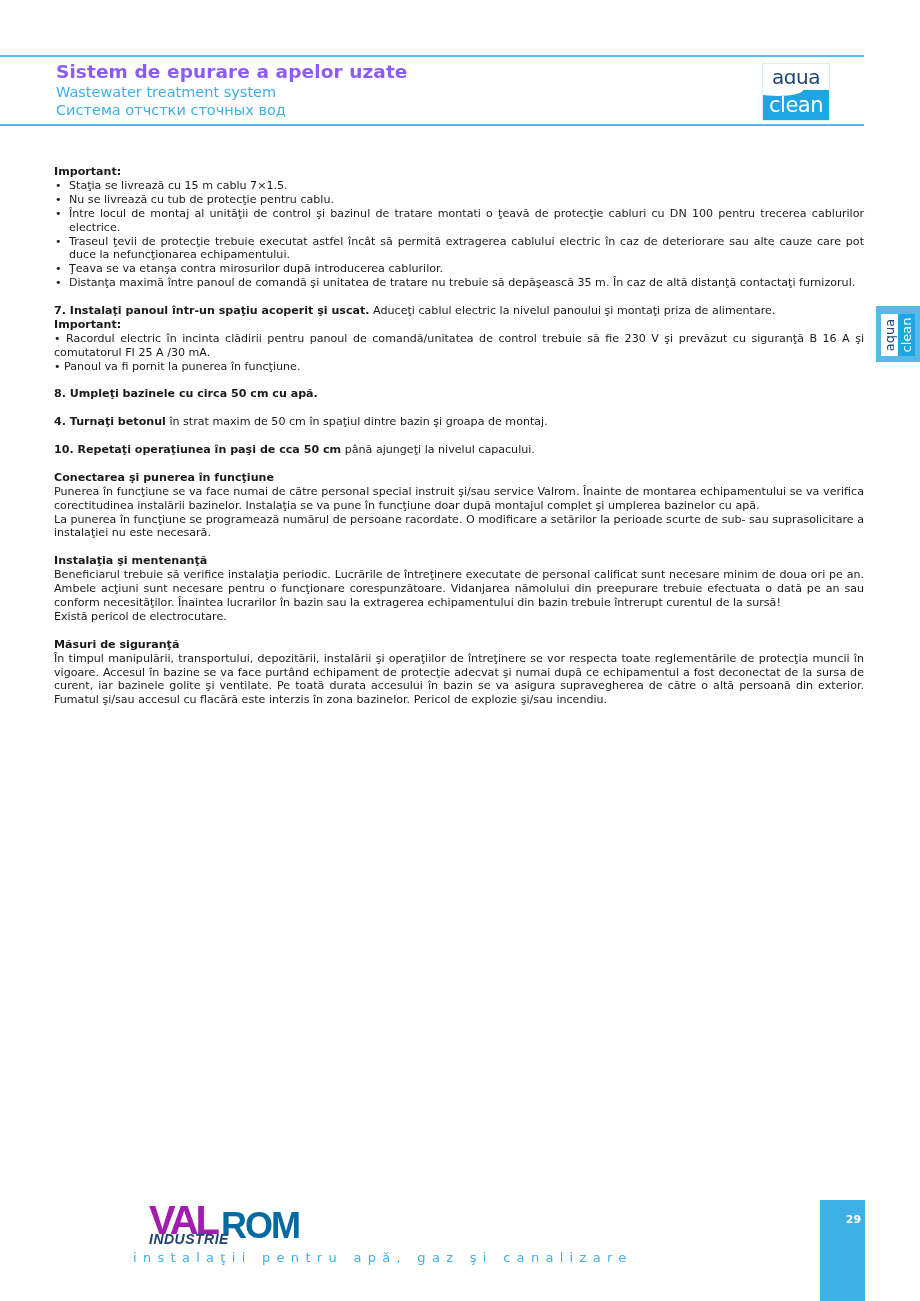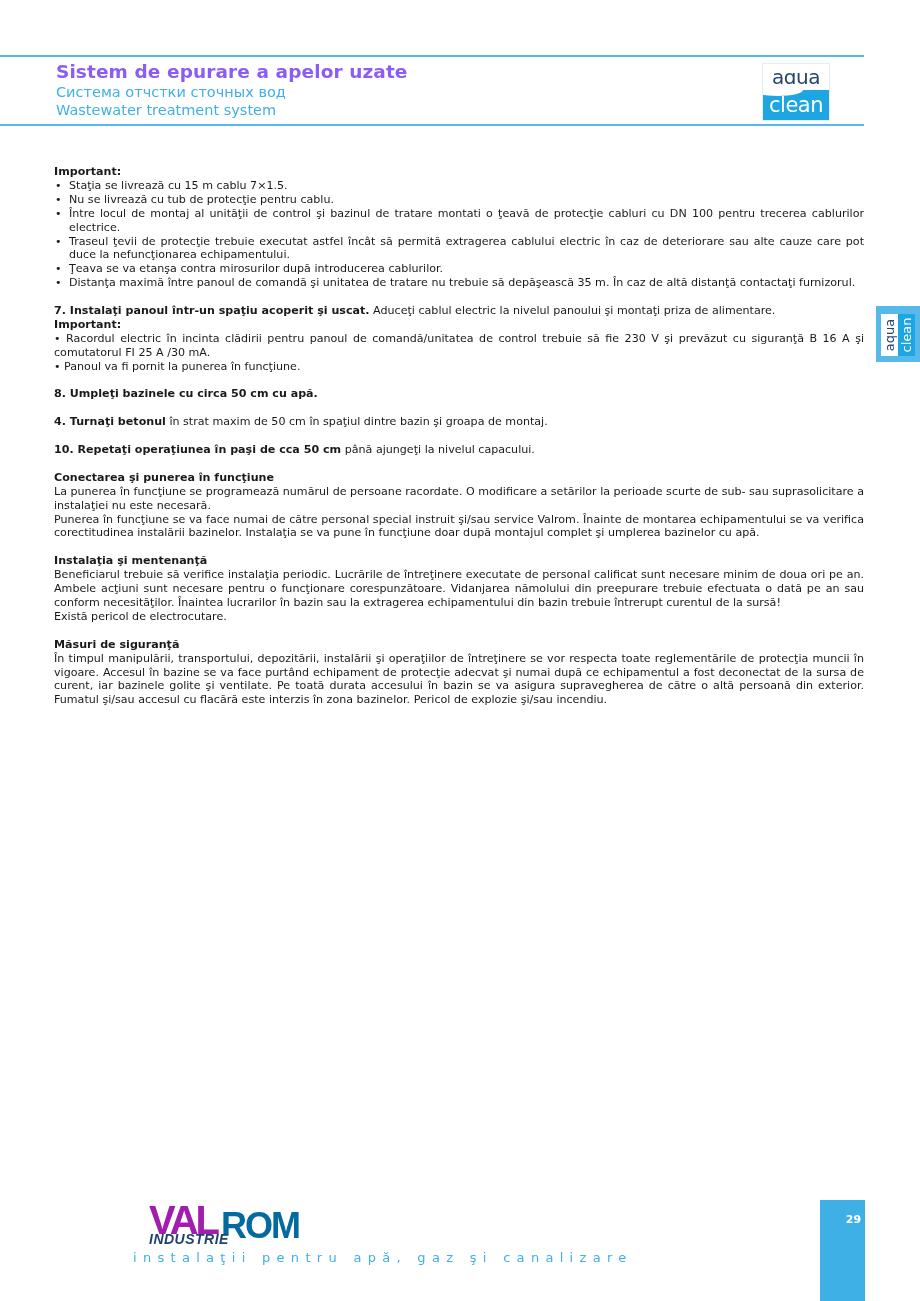--- a/index.html
+++ b/index.html
@@ -65,8 +65,8 @@
 <div class="hdr-line top"></div>
 <div class="hdr-titles">
   <div class="hdr-title">Sistem de epurare a apelor uzate</div>
+  <div class="hdr-sub">Wastewater treatment system</div>
   <div class="hdr-sub">Система отчстки сточных вод</div>
-  <div class="hdr-sub">Wastewater treatment system</div>
 </div>
 <div class="logo-aqua">
   <div class="top-word">aqua</div>

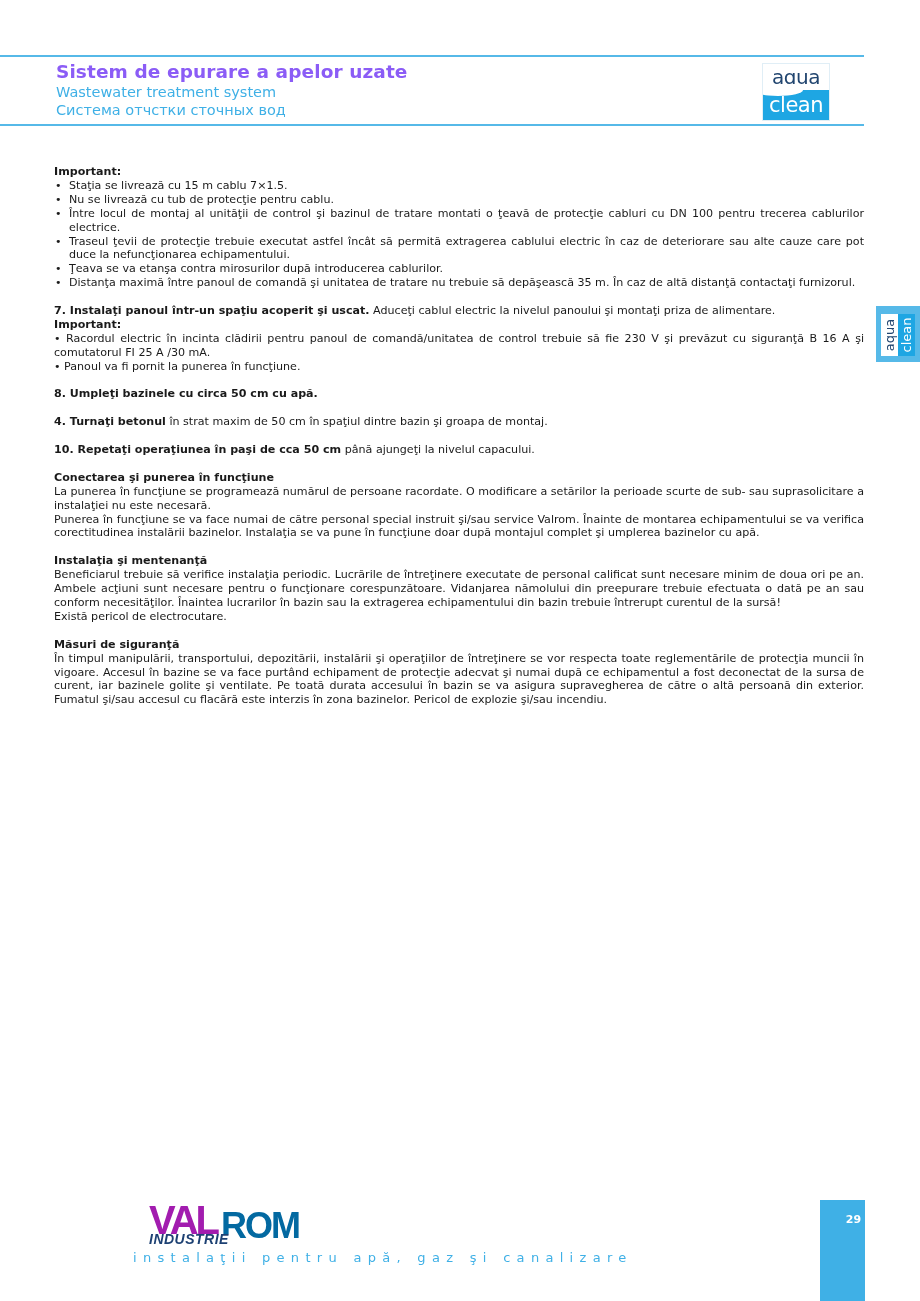--- a/index.html
+++ b/index.html
@@ -110,8 +110,8 @@
 
   <div class="gap"></div>
   <p class="b">Conectarea şi punerea în funcţiune</p>
+  <p>Punerea în funcţiune se va face numai de către personal special instruit şi/sau service Valrom. Înainte de montarea echipamentului se va verifica corectitudinea instalării bazinelor. Instalaţia se va pune în funcţiune doar după montajul complet şi umplerea bazinelor cu apă.</p>
   <p>La punerea în funcţiune se programează numărul de persoane racordate. O modificare a setărilor la perioade scurte de sub- sau suprasolicitare a instalaţiei nu este necesară.</p>
-  <p>Punerea în funcţiune se va face numai de către personal special instruit şi/sau service Valrom. Înainte de montarea echipamentului se va verifica corectitudinea instalării bazinelor. Instalaţia se va pune în funcţiune doar după montajul complet şi umplerea bazinelor cu apă.</p>
 
   <div class="gap"></div>
   <p class="b">Instalaţia şi mentenanţă</p>

